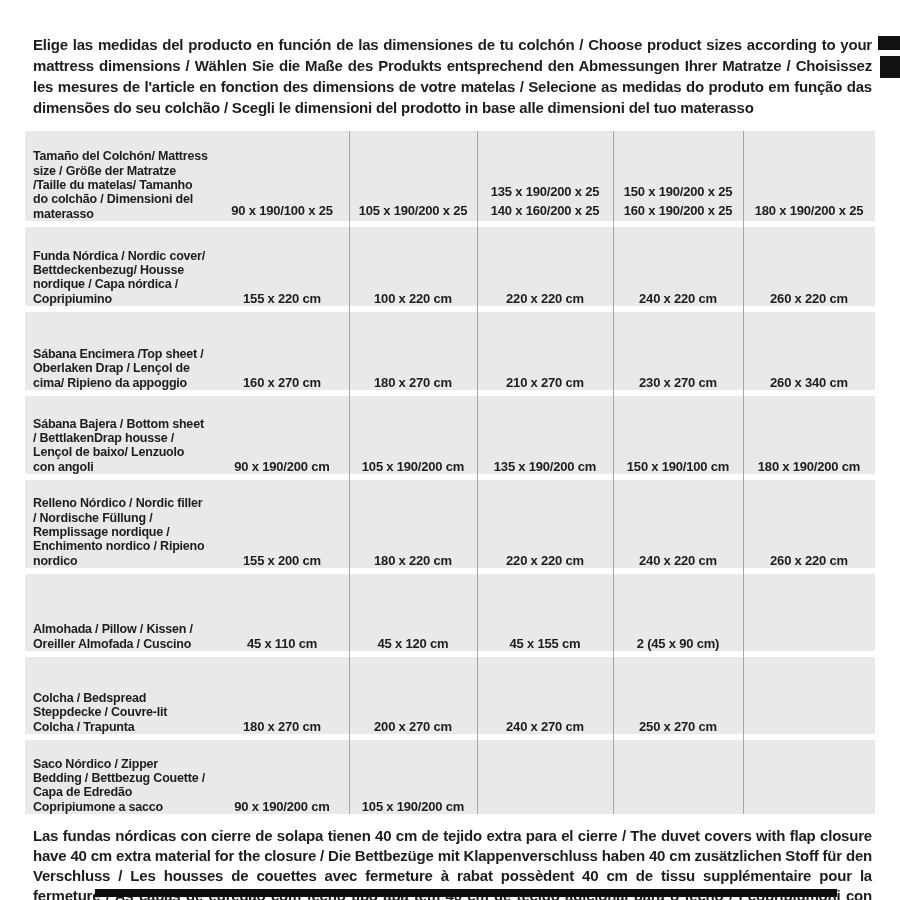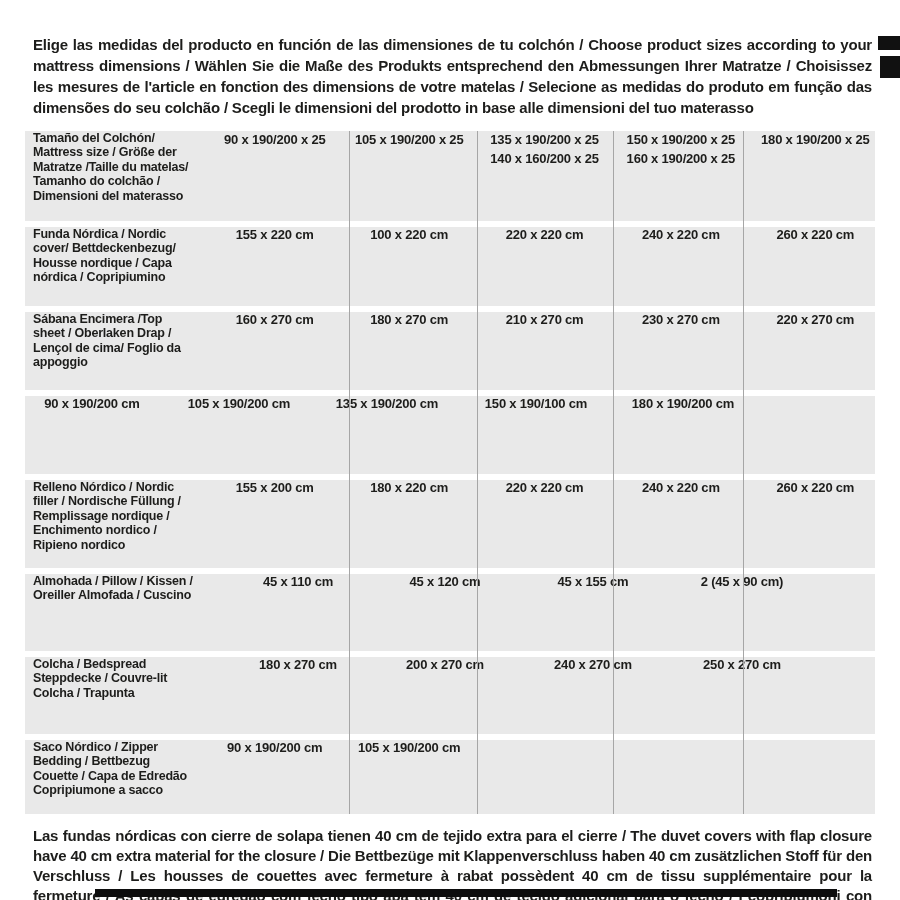--- a/index.html
+++ b/index.html
@@ -22,8 +22,8 @@
   }
   .v1{left:324px}.v2{left:452px}.v3{left:588px}.v4{left:718px}
   .row{
-    display:flex;align-items:flex-start;background:#e9e9e9;
-    margin-bottom:6px;position:relative;z-index:1;gap:16px;
+    display:flex;align-items:flex-end;background:#e9e9e9;
+    margin-bottom:6px;position:relative;z-index:1;
   }
   .row:last-child{margin-bottom:0;}
   .r-header{height:90px}

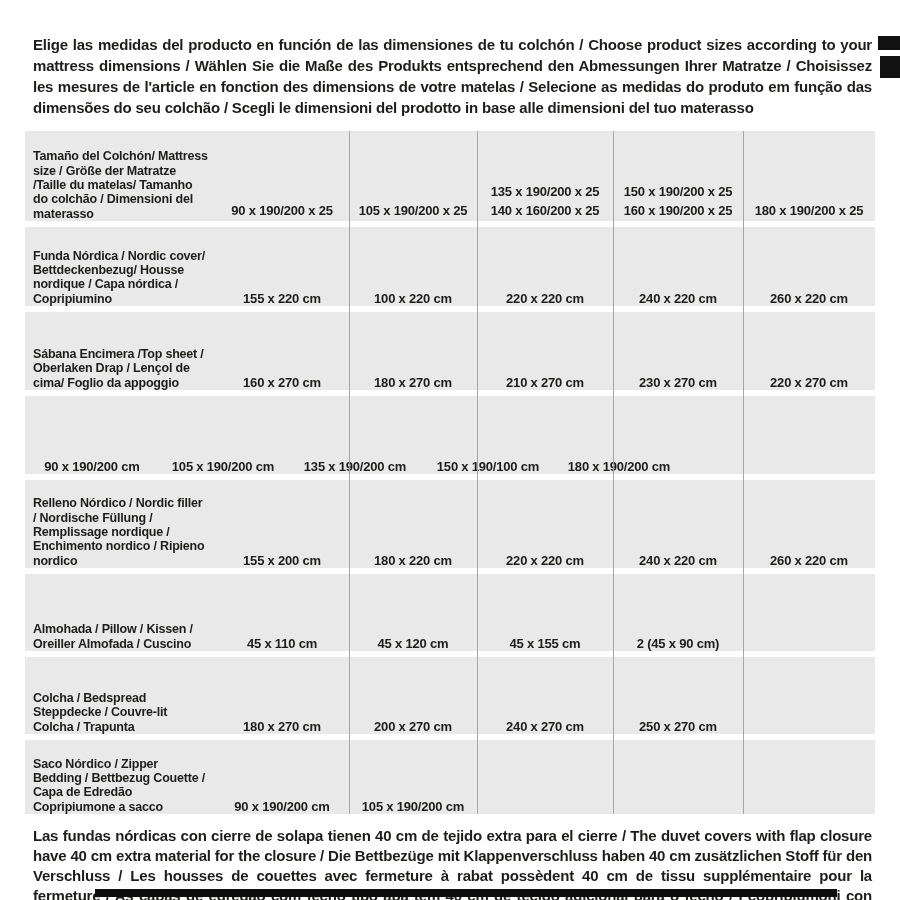--- a/index.html
+++ b/index.html
@@ -75,7 +75,7 @@
 
     <div class="row r-header">
       <div class="cell label">Tamaño del Colchón/ Mattress size / Größe der Matratze /Taille du matelas/ Tamanho do colchão / Dimensioni del materasso</div>
-      <div class="cell c2 pre">90 x 190/200 x 25</div>
+      <div class="cell c2 pre">90 x 190/100 x 25</div>
       <div class="cell c3 pre">105 x 190/200 x 25</div>
       <div class="cell c4 pre">135 x 190/200 x 25
 140 x 160/200 x 25</div>

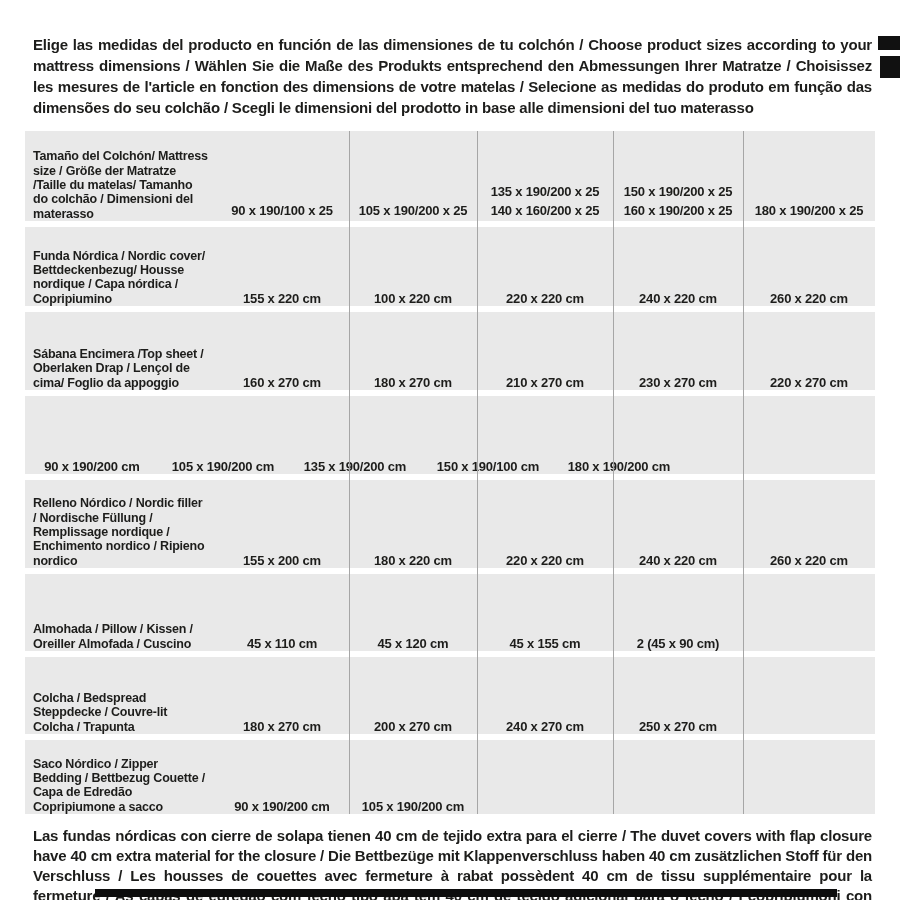--- a/index.html
+++ b/index.html
@@ -94,7 +94,7 @@
     </div>
 
     <div class="row r-encimera">
-      <div class="cell label">Sábana Encimera /Top sheet / Oberlaken Drap / Lençol de cima/ Foglio da appoggio</div>
+      <div class="cell label">Sábana Encimera /Top sheet / Oberlaken Drap / Lençol de cima/ Ripieno da appoggio</div>
       <div class="cell c2">160 x 270 cm</div>
       <div class="cell c3">180 x 270 cm</div>
       <div class="cell c4">210 x 270 cm</div>

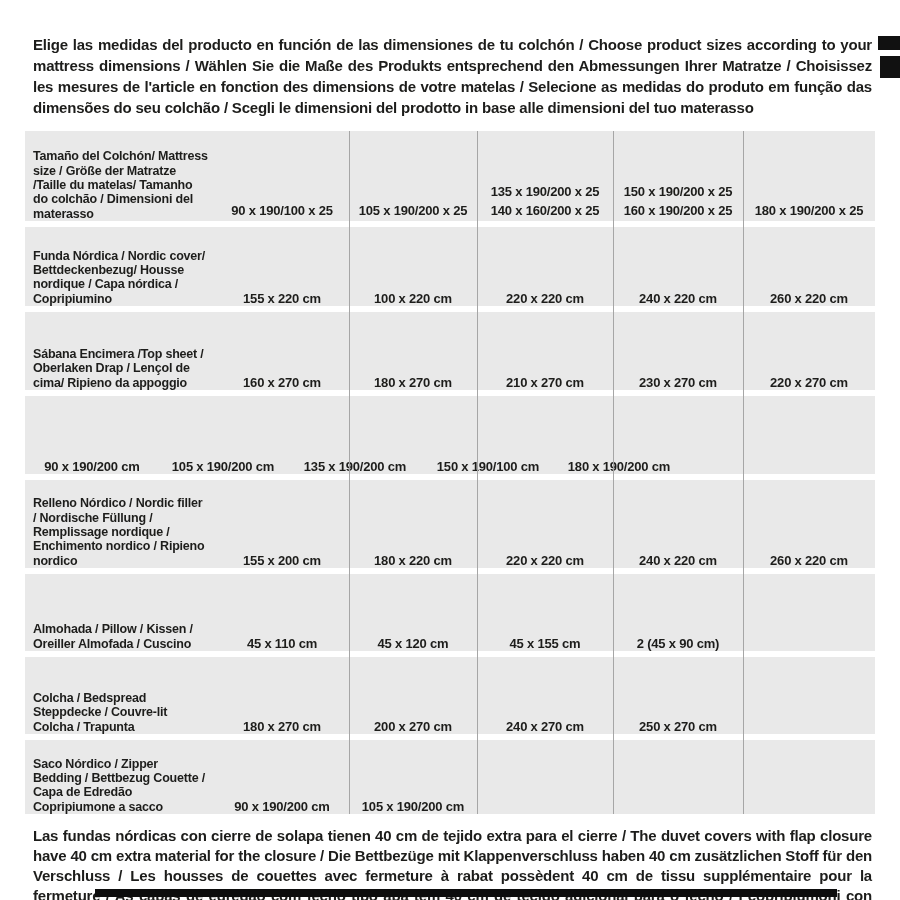--- a/index.html
+++ b/index.html
@@ -99,7 +99,7 @@
       <div class="cell c3">180 x 270 cm</div>
       <div class="cell c4">210 x 270 cm</div>
       <div class="cell c5">230 x 270 cm</div>
-      <div class="cell c6">220 x 270 cm</div>
+      <div class="cell c6">260 x 340 cm</div>
     </div>
 
     <div class="row r-bajera">

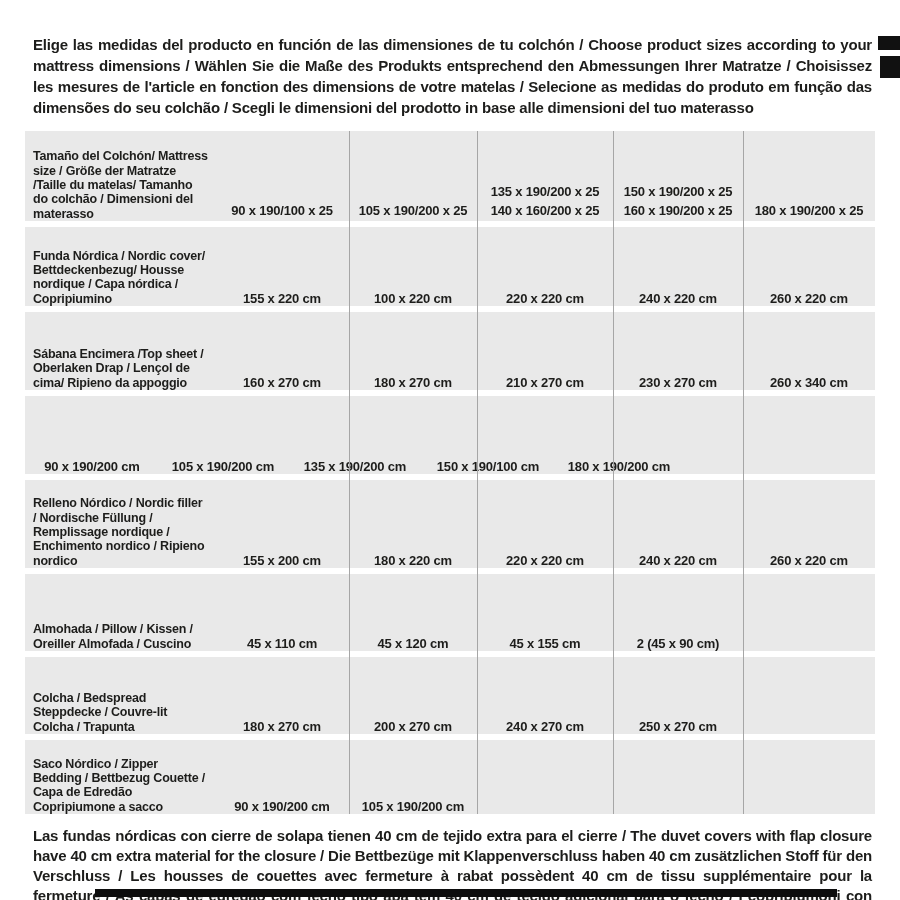--- a/index.html
+++ b/index.html
@@ -103,6 +103,7 @@
     </div>
 
     <div class="row r-bajera">
+      <div class="cell label">Sábana Bajera / Bottom sheet / BettlakenDrap housse / Lençol de baixo/ Lenzuolo con angoli</div>
       <div class="cell c2">90 x 190/200 cm</div>
       <div class="cell c3">105 x 190/200 cm</div>
       <div class="cell c4">135 x 190/200 cm</div>

